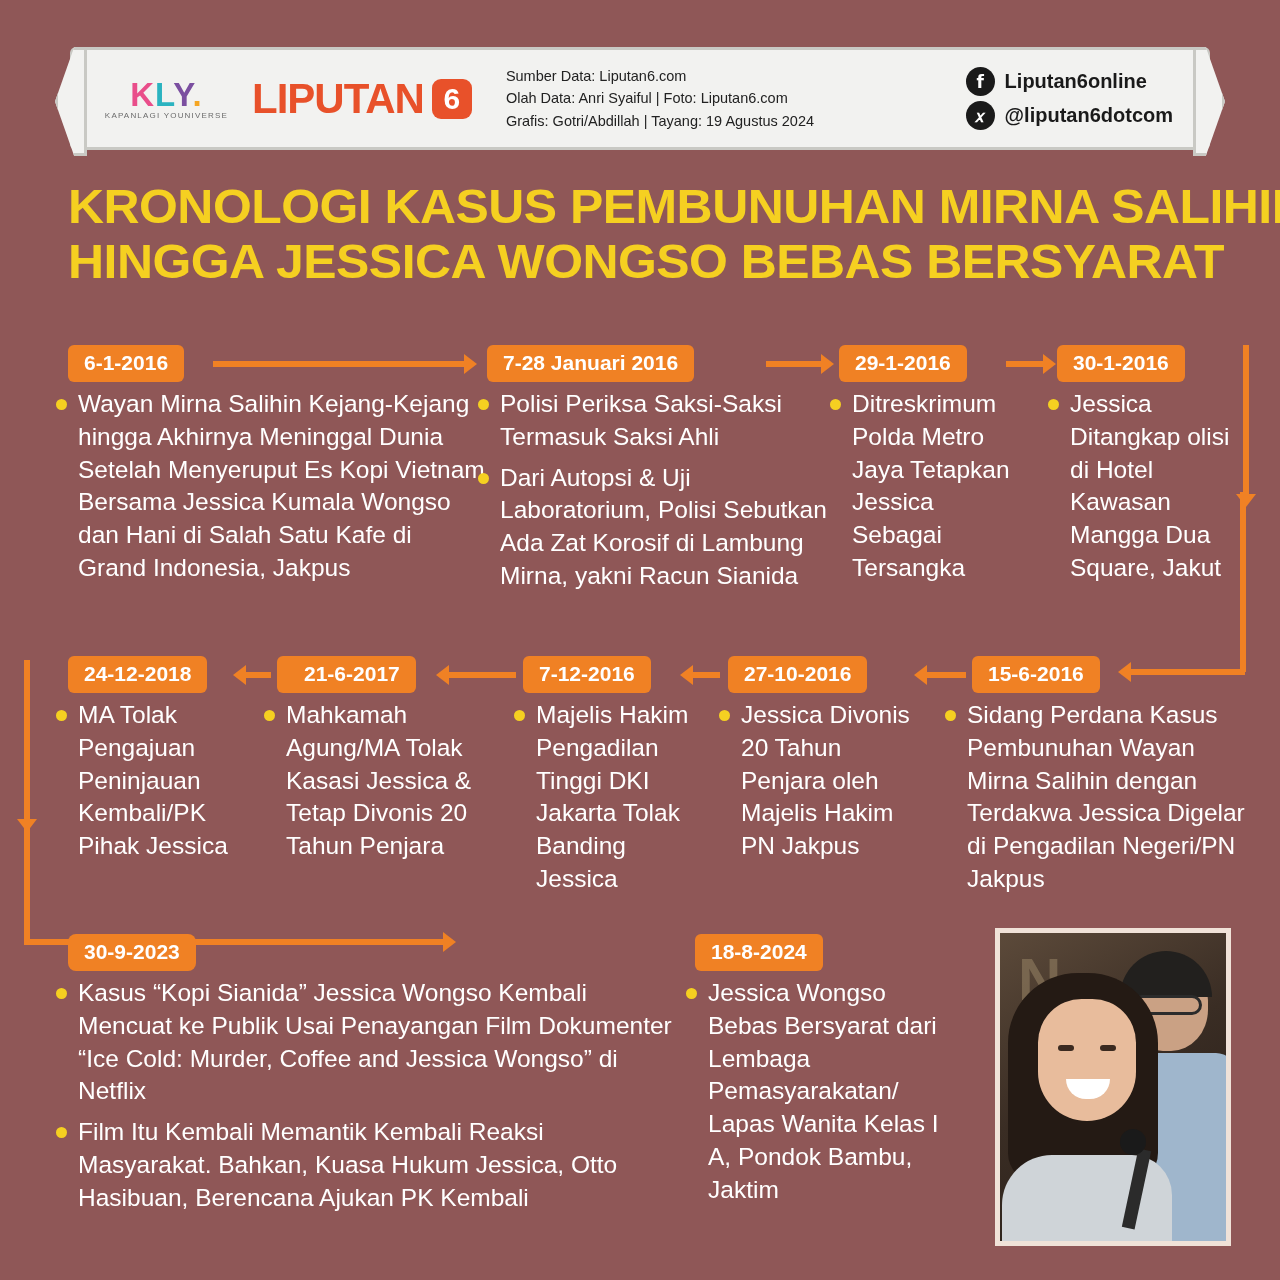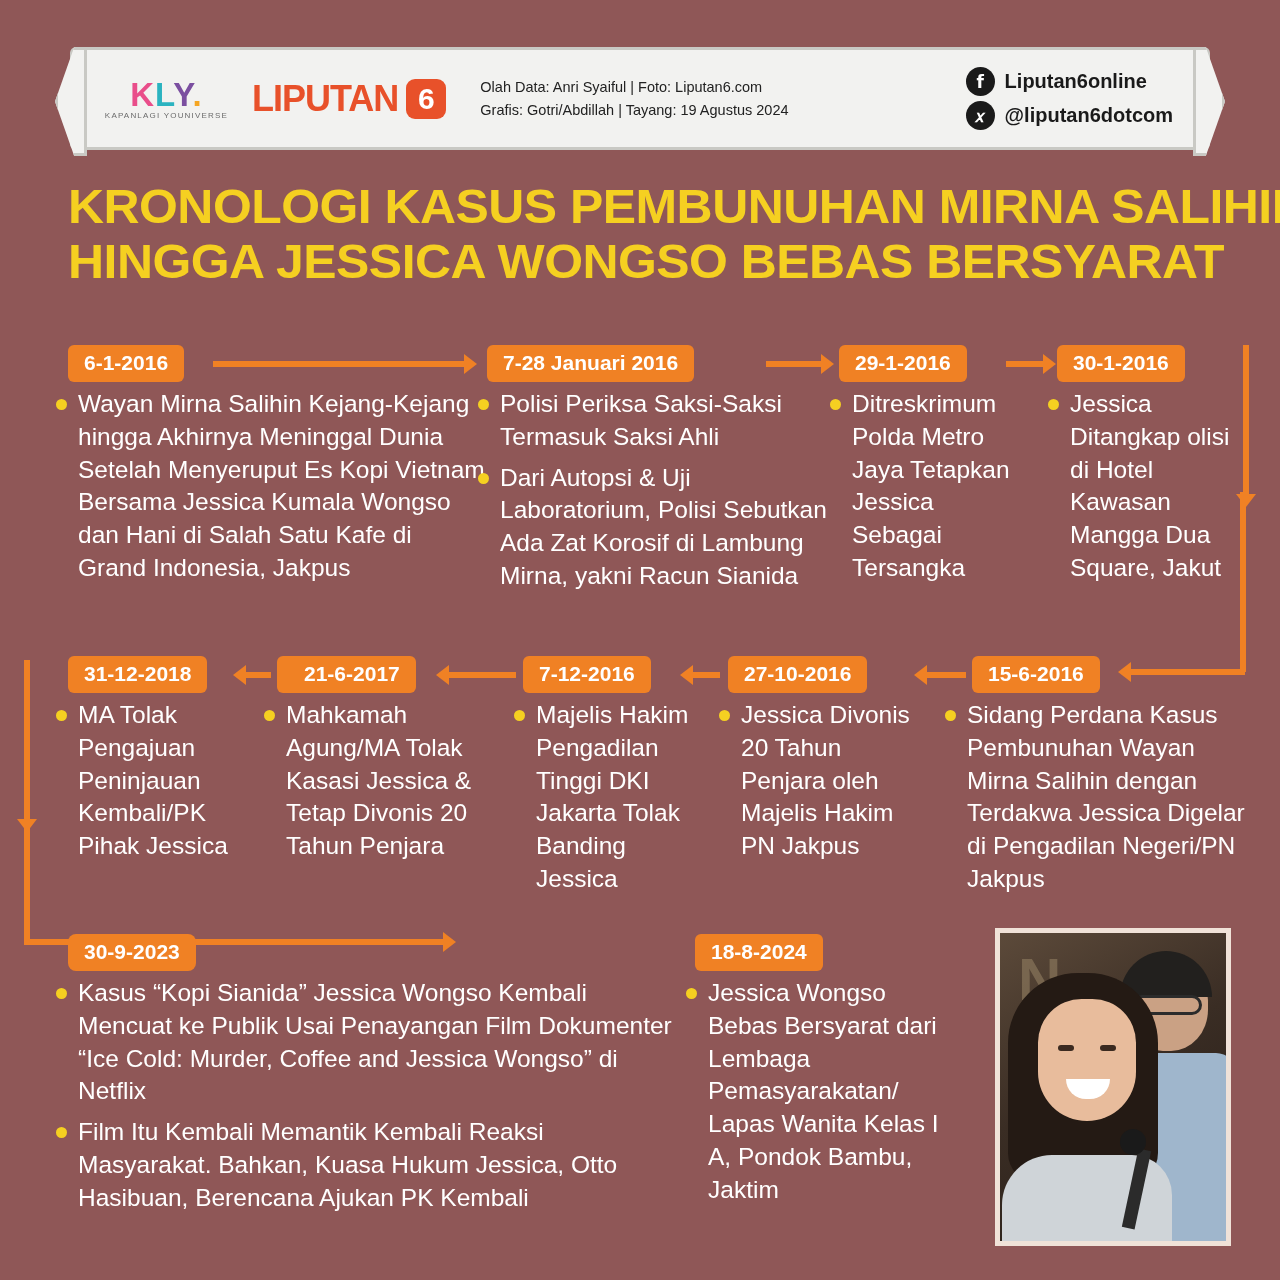--- a/index.html
+++ b/index.html
@@ -34,7 +34,7 @@
   .kly-sub { font-size: 8px; color: #6b6b6b; letter-spacing: 1.2px; }
 
   .liputan { display: flex; align-items: center; margin-left: 18px; }
-  .liputan-word { font-size: 36px; font-weight: bold; color: #e8512a; letter-spacing: -1px; }
+  .liputan-word { font-size: 42px; font-weight: bold; color: #e8512a; letter-spacing: -1px; }
   .liputan-six {
     width: 40px; height: 40px; background: #e8512a; color: #fff;
     border-radius: 9px; font-size: 30px; font-weight: bold;

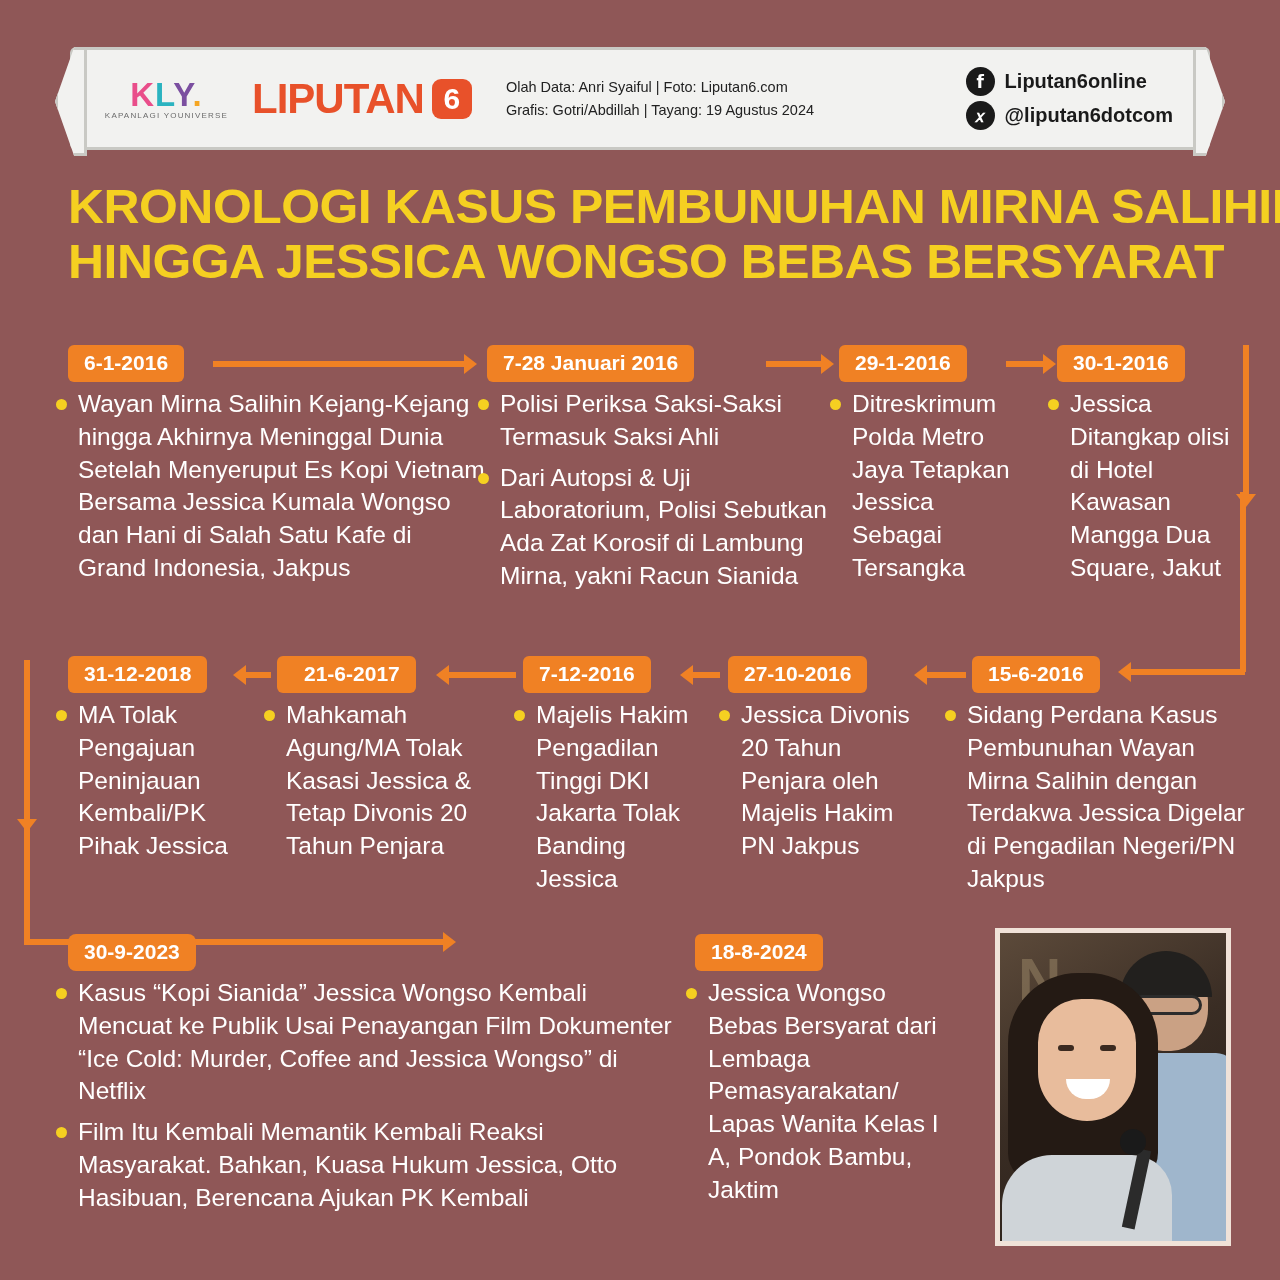--- a/index.html
+++ b/index.html
@@ -128,6 +128,7 @@
   </div>
 
   <div class="src-block">
+    <div>Sumber Data: Liputan6.com</div>
     <div>Olah Data: Anri Syaiful | Foto: Liputan6.com</div>
     <div>Grafis: Gotri/Abdillah | Tayang: 19 Agustus 2024</div>
   </div>

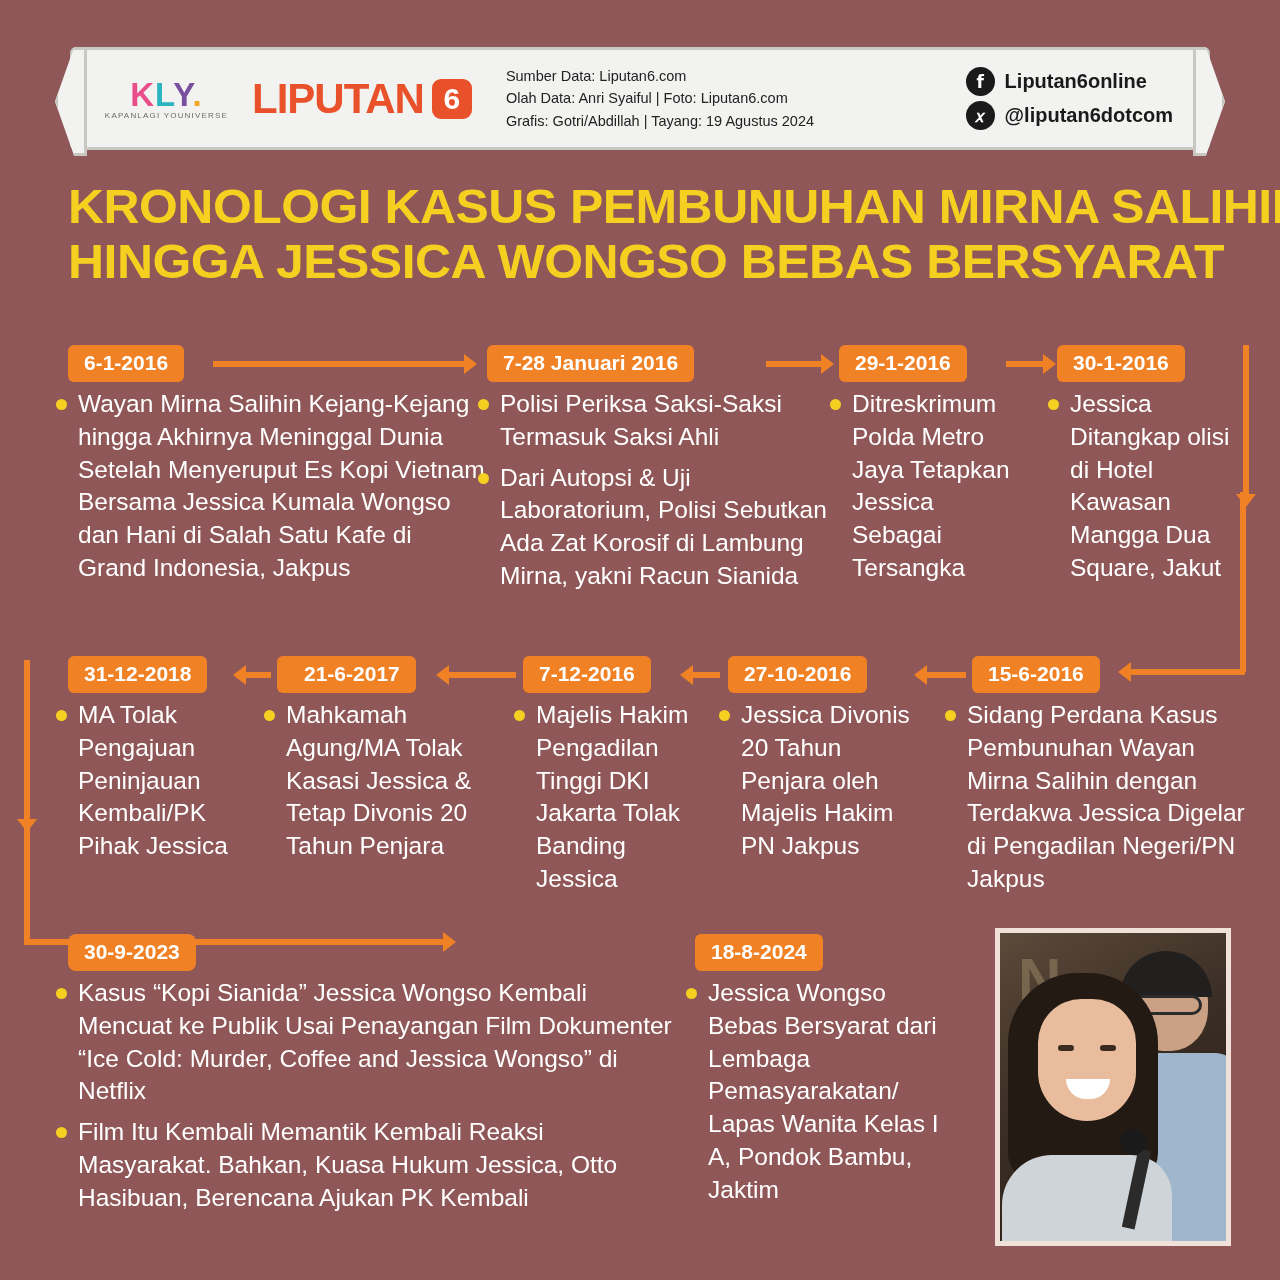--- a/index.html
+++ b/index.html
@@ -184,7 +184,7 @@
 <div class="arrow" style="left:1006px; top:361px; width:38px;"></div>
 <div class="vline down" style="left:1243px; top:345px; height:150px;"></div>
 
-<div class="pill" style="left:68px; top:656px;">31-12-2018</div>
+<div class="pill" style="left:68px; top:656px;">24-12-2018</div>
 <div class="block" style="left:56px; top:699px; width:205px;">
   <ul class="items">
     <li>MA Tolak Pengajuan Peninjauan Kembali/PK Pihak Jessica</li>

